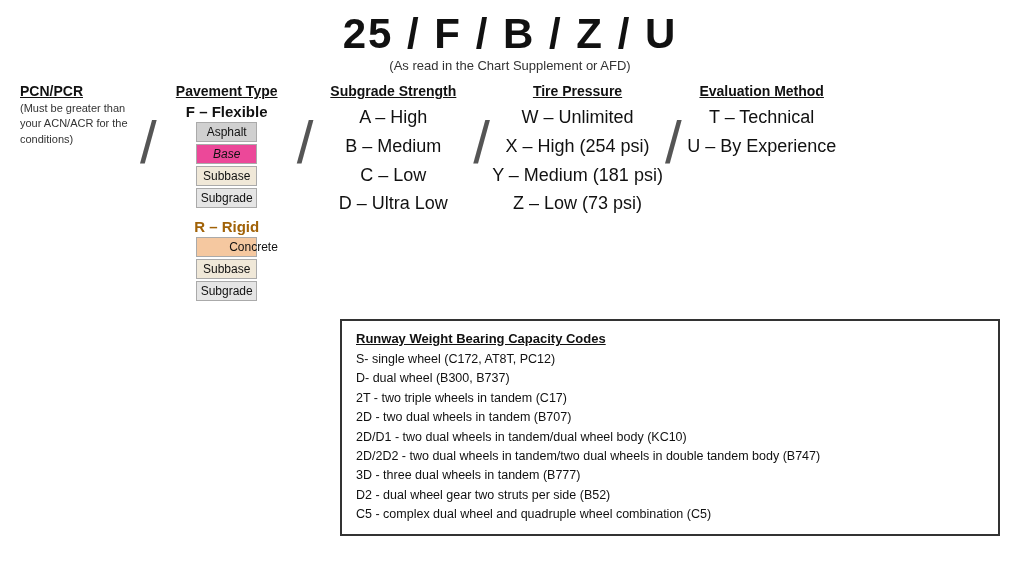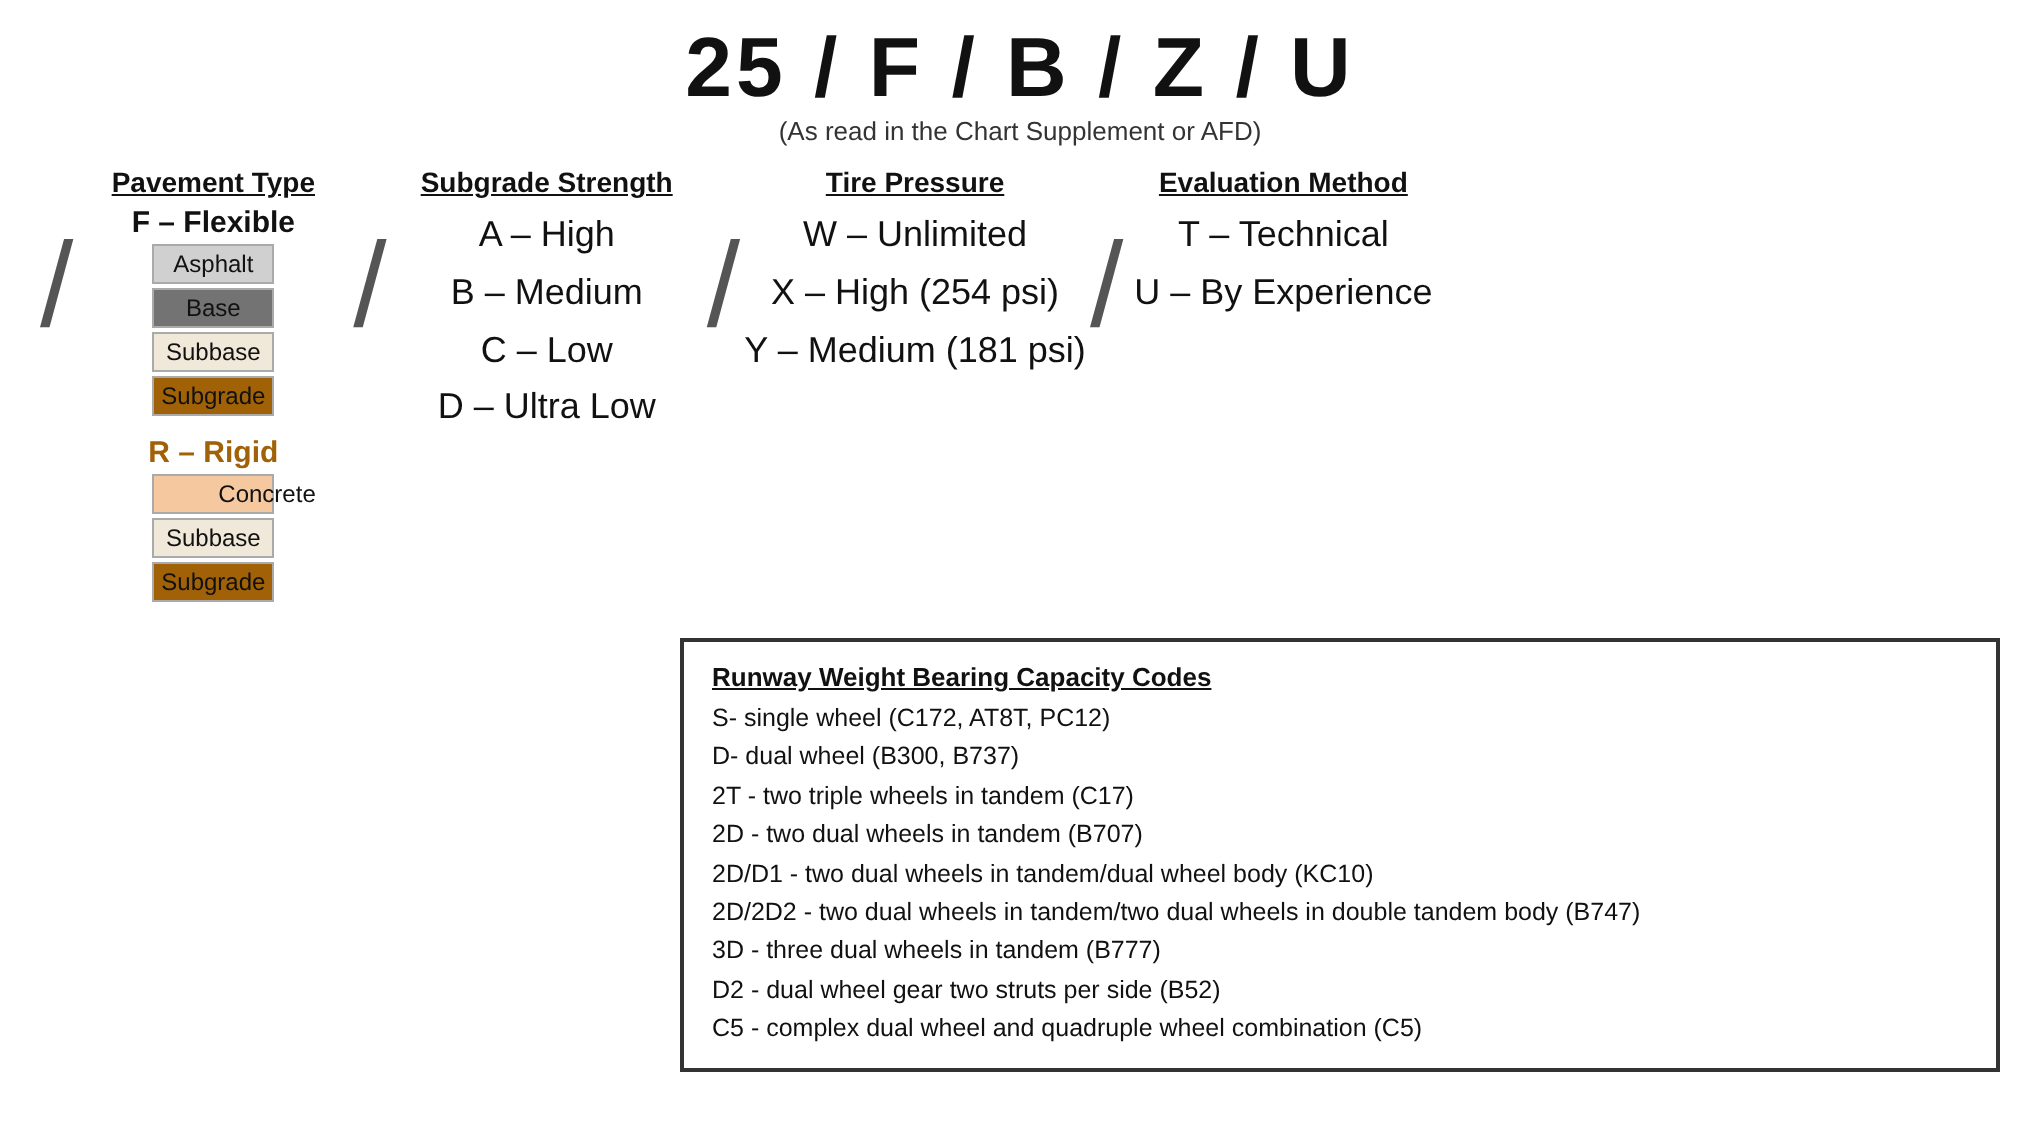--- a/index.html
+++ b/index.html
@@ -142,6 +142,10 @@
 
 <div class="top-section">
 
+  <div class="column pcn-column">
+    <div class="pcn-header">PCN/PCR</div>
+    <div class="pcn-sub">(Must be greater than your ACN/ACR for the conditions)</div>
+  </div>
 
   <div class="slash">/</div>
 

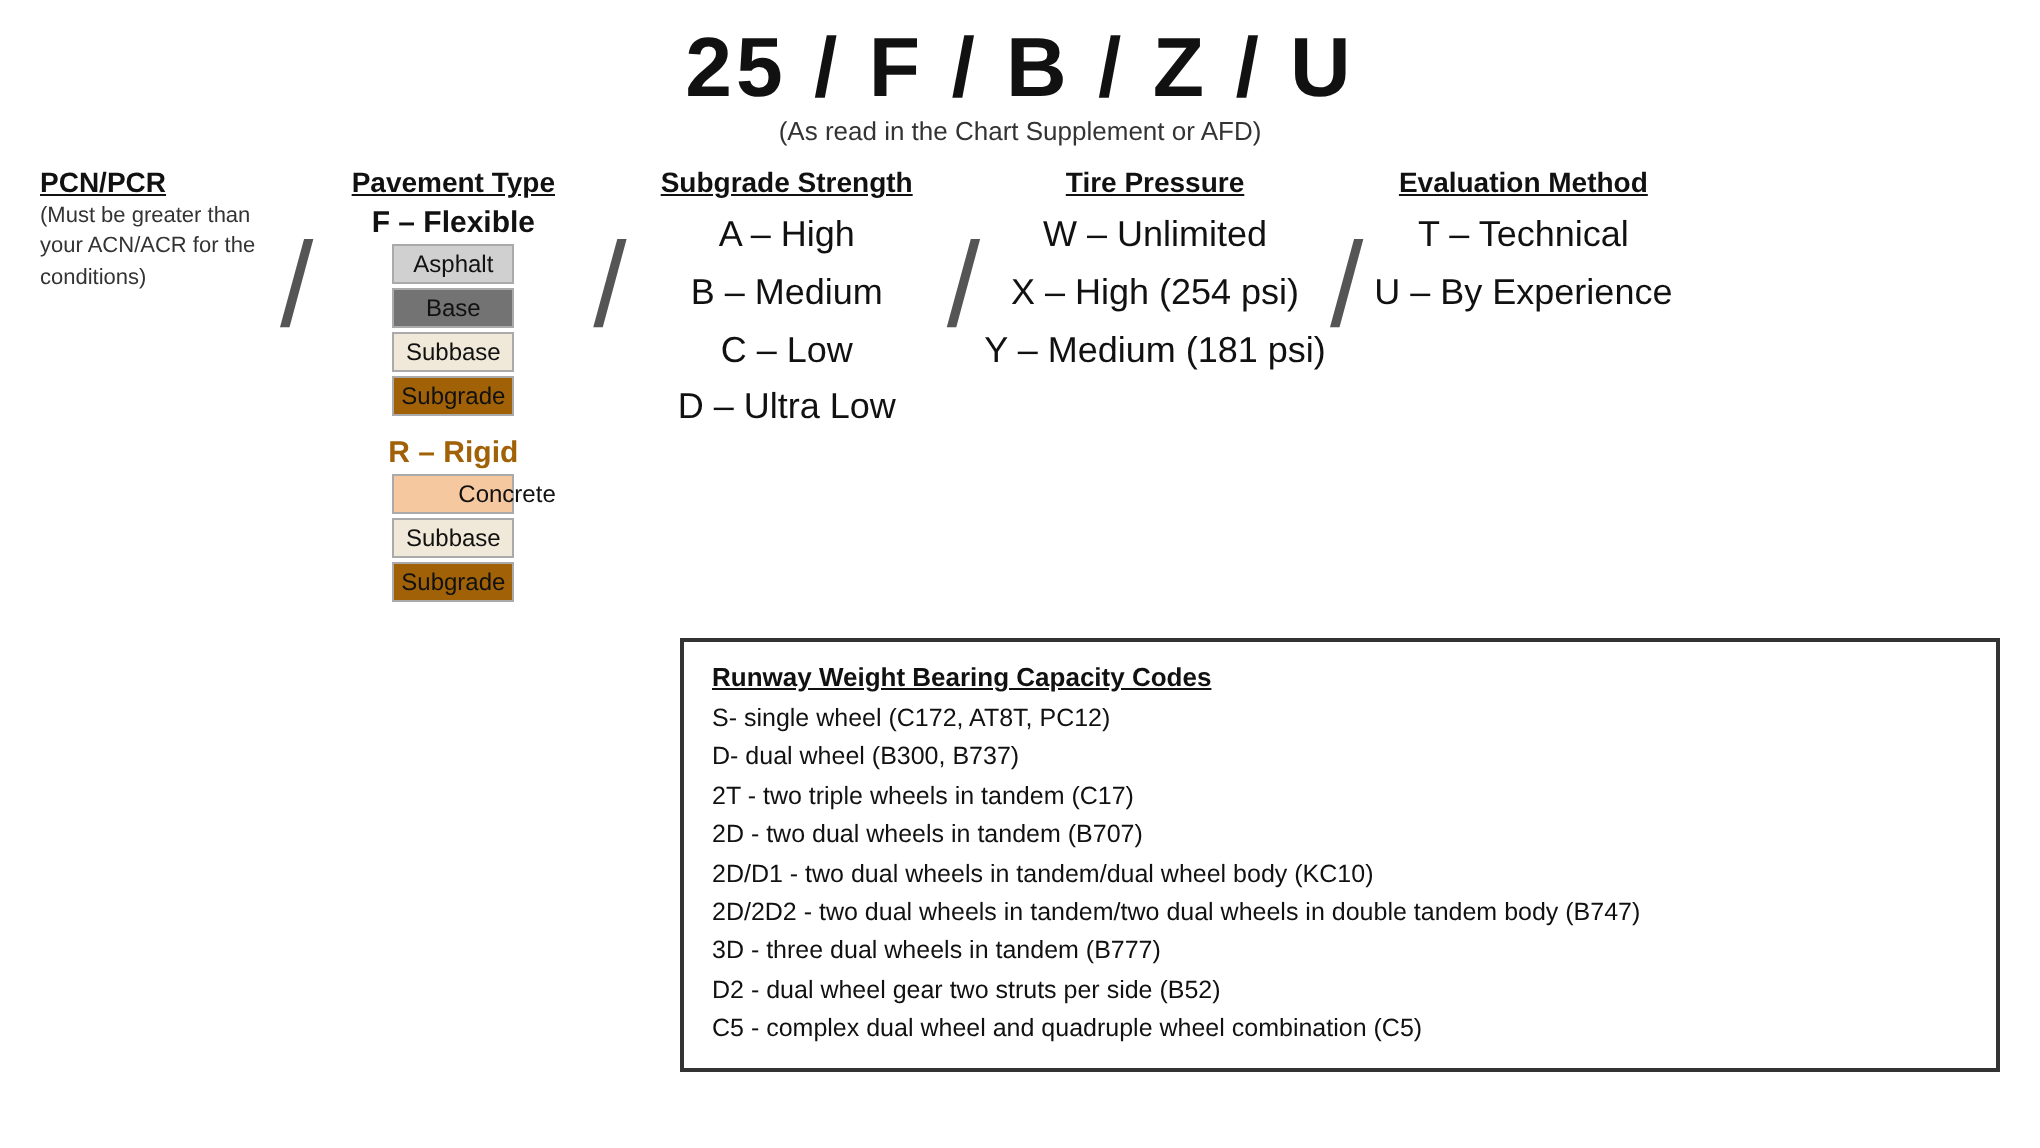--- a/index.html
+++ b/index.html
@@ -110,7 +110,7 @@
       margin-top: 2px;
     }
     .layer-asphalt { background: #d0d0d0; }
-    .layer-base { background: #737373; }
+    .layer-base { background: #ec4899; font-style: italic; }
     .layer-subbase { background: #f0e8d8; }
     .layer-subgrade { background: #a16207; }
     .layer-concrete { background: #f5c8a0; padding-left: 32px; }

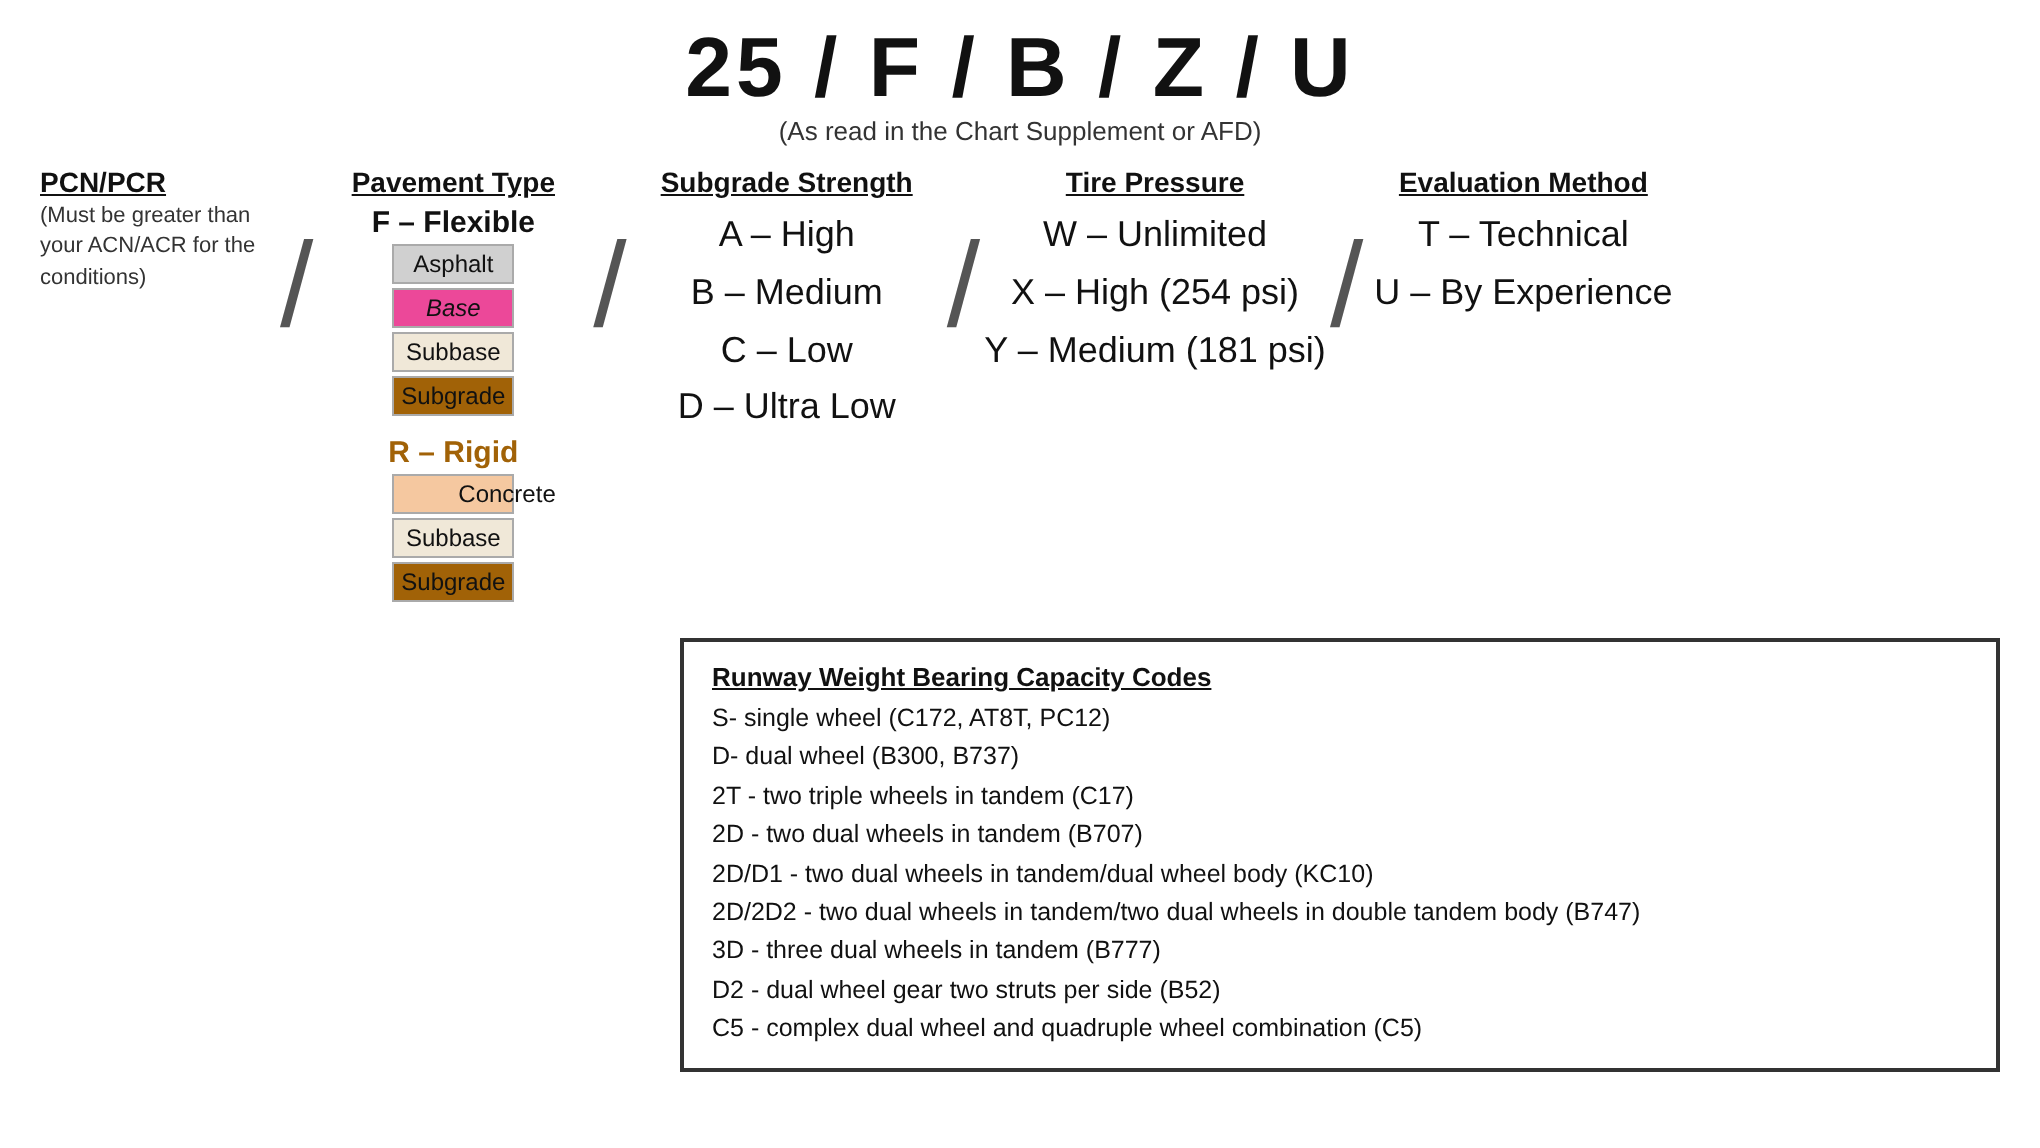--- a/index.html
+++ b/index.html
@@ -112,7 +112,7 @@
     .layer-asphalt { background: #d0d0d0; }
     .layer-base { background: #ec4899; font-style: italic; }
     .layer-subbase { background: #f0e8d8; }
-    .layer-subgrade { background: #a16207; }
+    .layer-subgrade { background: #e5e5e5; }
     .layer-concrete { background: #f5c8a0; padding-left: 32px; }
     
     .bottom-box {

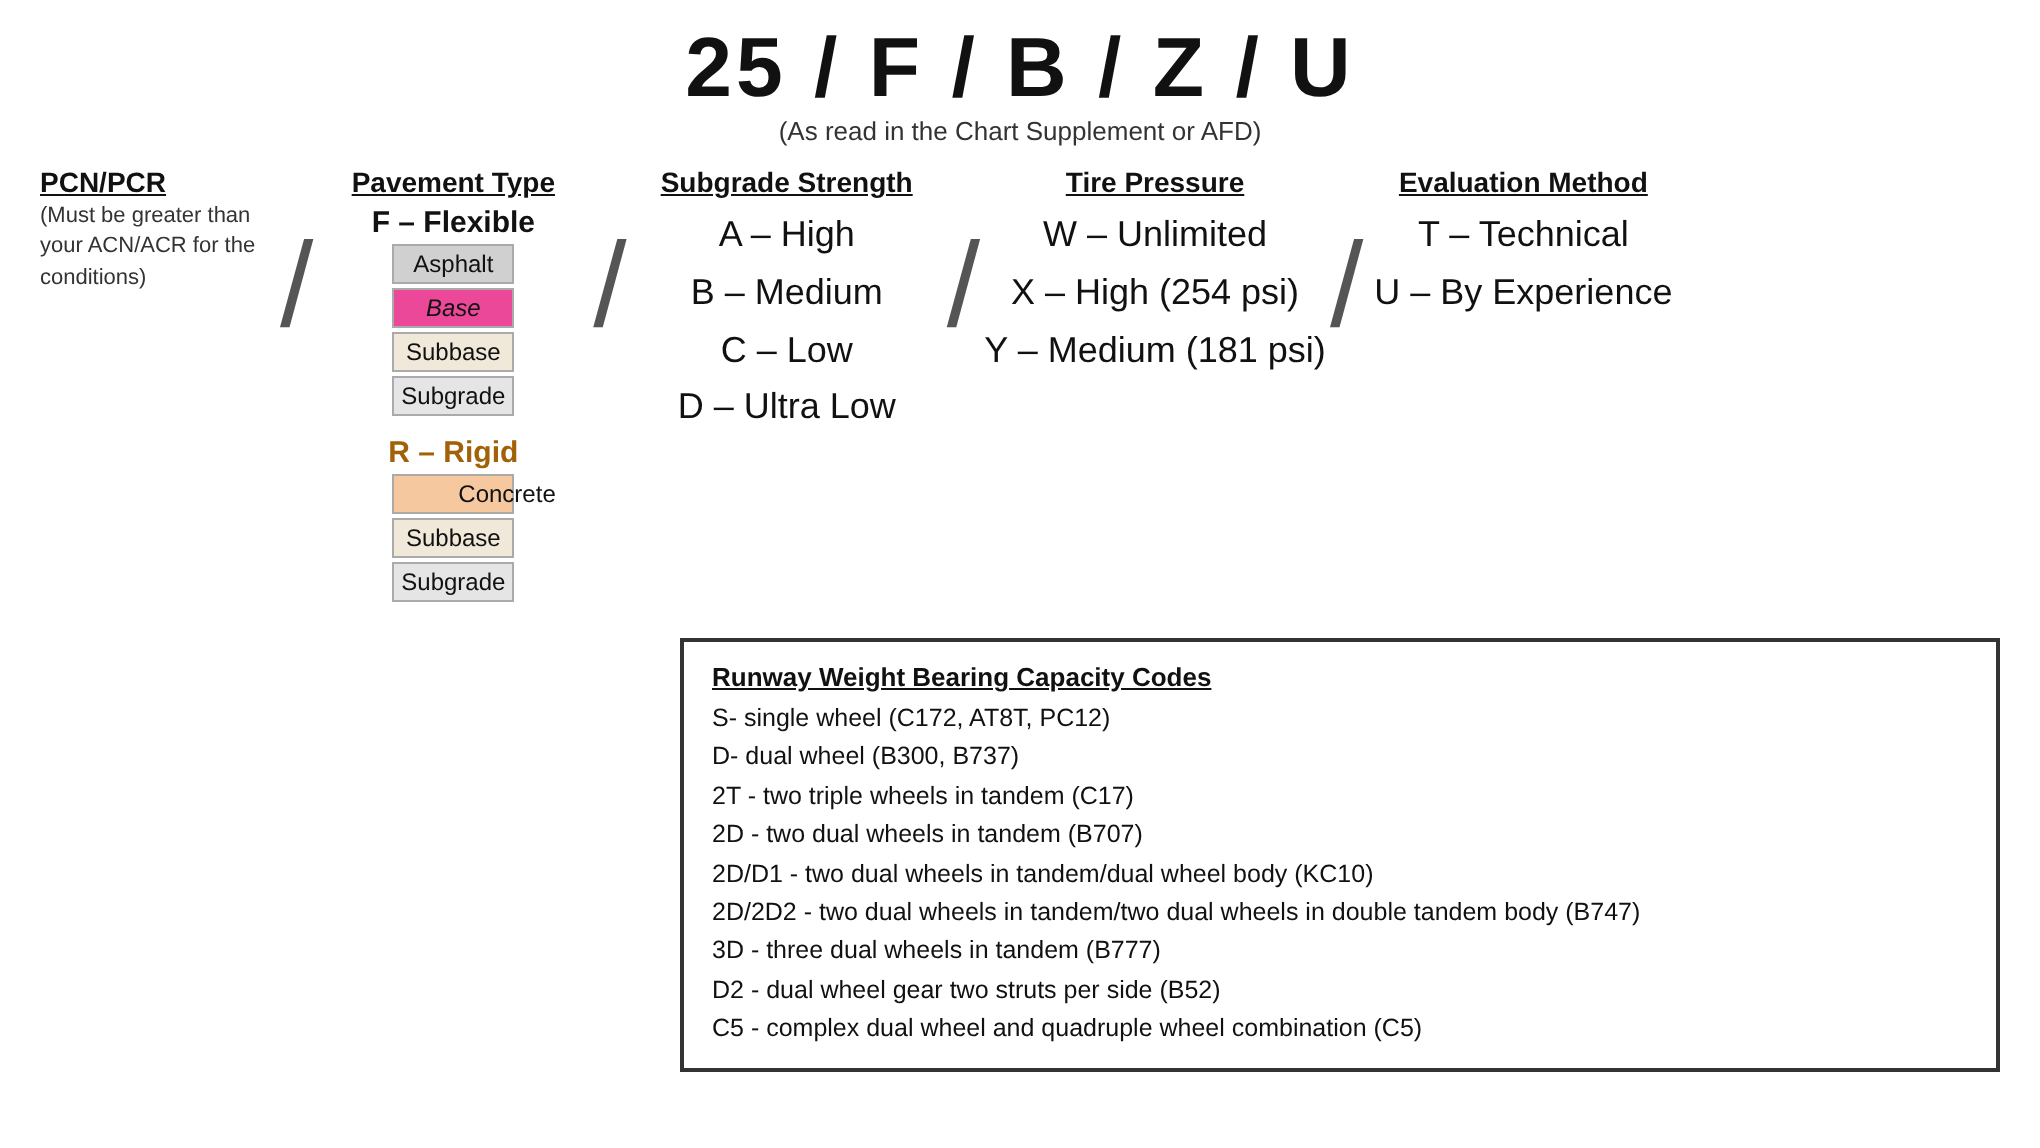--- a/index.html
+++ b/index.html
@@ -182,6 +182,7 @@
       <div>W – Unlimited</div>
       <div>X – High (254 psi)</div>
       <div>Y – Medium (181 psi)</div>
+      <div>Z – Low (73 psi)</div>
     </div>
   </div>
 

